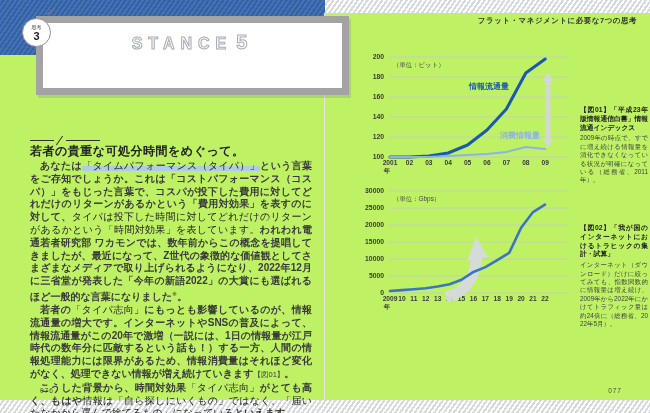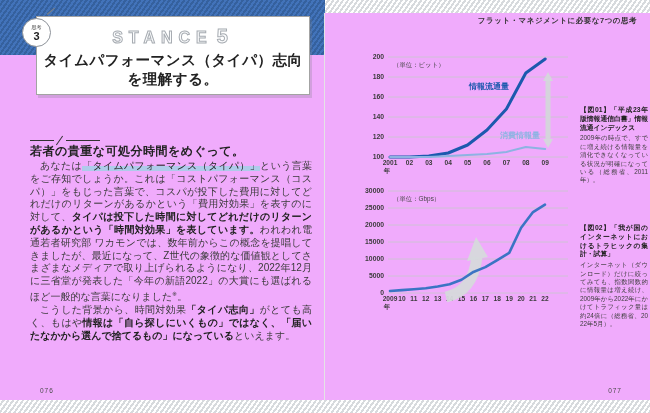--- a/index.html
+++ b/index.html
@@ -10,7 +10,7 @@
   *{margin:0;padding:0;box-sizing:border-box;}
   html,body{width:650px;height:413px;overflow:hidden;background:#fff;
     font-family:"Liberation Sans","DejaVu Sans",sans-serif;color:var(--ink);}
-  .spread{position:relative;width:650px;height:413px;background:#f0abfc;}
+  .spread{position:relative;width:650px;height:413px;background:#bef264;}
 
   
   .band-blue{position:absolute;left:0;top:0;width:325px;height:55px;

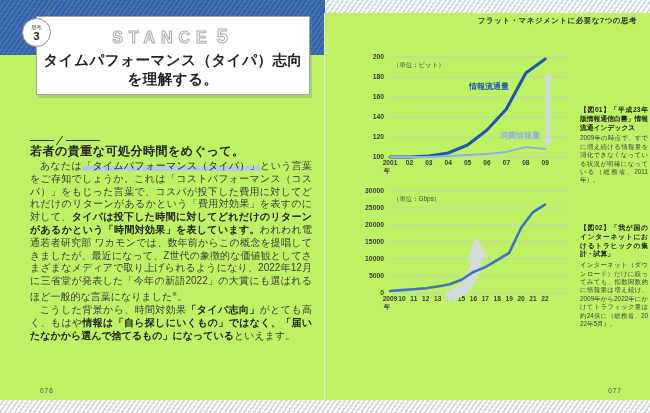--- a/index.html
+++ b/index.html
@@ -24,8 +24,8 @@
     color:#333;letter-spacing:.5px;}
 
   
-  .title-box{position:absolute;left:36px;top:16px;width:274px;height:79px;background:#fff;
-    border:1px solid #a3a3a3;box-shadow:2px 3px 0 rgba(120,125,130,.25);text-align:center;}
+  .title-box{position:absolute;left:36px;top:16px;width:313px;height:79px;background:#fff;
+    border:7px solid #a3a3a3;box-shadow:2px 3px 0 rgba(120,125,130,.25);text-align:center;}
   .stance{margin-top:8px;color:#fbfcfd;-webkit-text-stroke:1px #a7acb2;letter-spacing:6px;
     font-weight:800;font-size:16px;}
   .stance .stance-num{font-size:20px;margin-left:4px;}

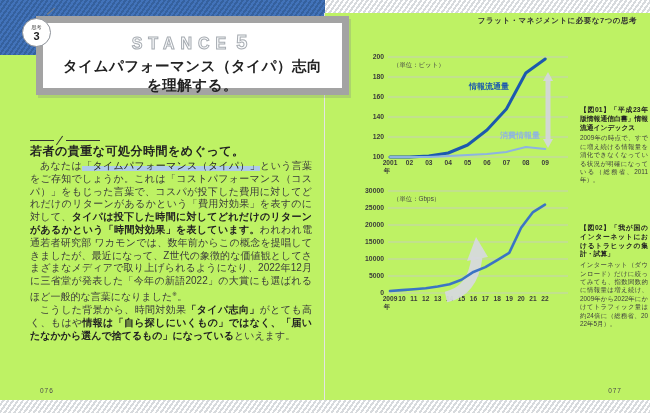--- a/index.html
+++ b/index.html
@@ -95,10 +95,6 @@
   <div class="title-box">
     <div class="stance">
       <span class="stance-word">STANCE</span><span class="stance-num">5</span>
-    </div>
-    <div class="book-title">
-      <div>タイムパフォーマンス（タイパ）志向</div>
-      <div>を理解する。</div>
     </div>
   </div>
 

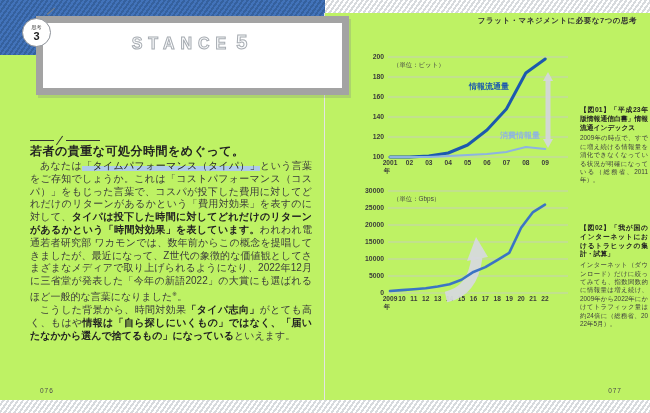--- a/index.html
+++ b/index.html
@@ -58,7 +58,7 @@
   .body-text p{font-size:10px;line-height:12.8px;text-indent:10px;}
   .left-col{left:30px;top:160px;width:282px;}
   .right-col{left:354px;top:326px;width:286px;}
-  .seg-n{font-weight:normal;}
+  .seg-n{font-weight:bold;}
   .seg-b{font-weight:bold;color:#222;margin-top:19px;}
   .seg-hl{font-weight:normal;color:#222;
     background:linear-gradient(to bottom,transparent 55%,var(--highlight) 55%);}

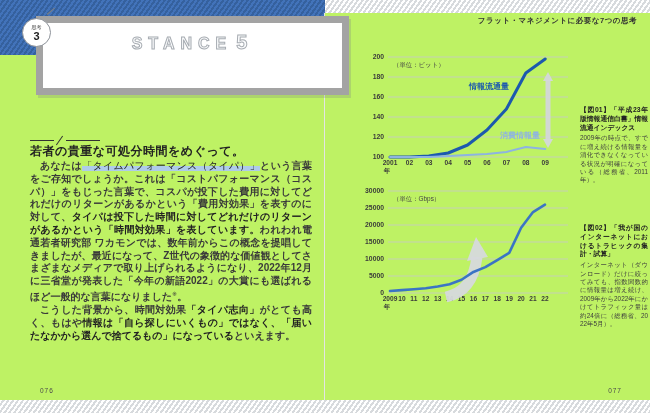--- a/index.html
+++ b/index.html
@@ -59,7 +59,7 @@
   .left-col{left:30px;top:160px;width:282px;}
   .right-col{left:354px;top:326px;width:286px;}
   .seg-n{font-weight:bold;}
-  .seg-b{font-weight:bold;color:#222;margin-top:19px;}
+  .seg-b{font-weight:normal;color:#222;margin-top:19px;}
   .seg-hl{font-weight:normal;color:#222;
     background:linear-gradient(to bottom,transparent 55%,var(--highlight) 55%);}
   .seg-sup{font-size:6px;vertical-align:super;}

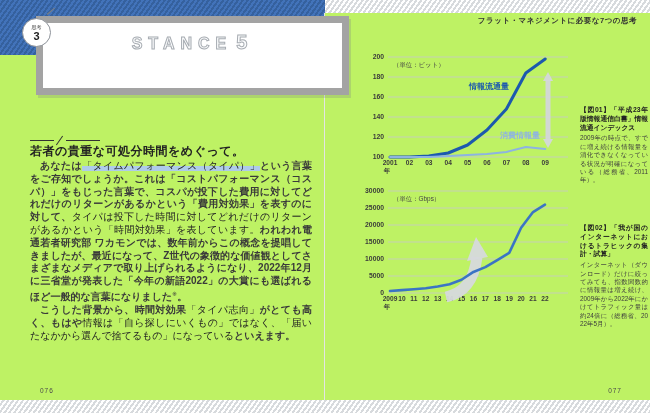--- a/index.html
+++ b/index.html
@@ -113,6 +113,7 @@
 
   <div class="body-text left-col">
     <p><span class="seg-n">あなたは</span><span class="seg-hl">「タイムパフォーマンス（タイパ）」</span><span class="seg-n">という言葉をご存知でしょうか。これは「コストパフォーマンス（コスパ）」をもじった言葉で、コスパが投下した費用に対してどれだけのリターンがあるかという「費用対効果」を表すのに対して、</span><span class="seg-b">タイパは投下した時間に対してどれだけのリターンがあるかという「時間対効果」を表しています。</span><span class="seg-n">われわれ電通若者研究部 ワカモンでは、数年前からこの概念を提唱してきましたが、最近になって、Z世代の象徴的な価値観としてさまざまなメディアで取り上げられるようになり、2022年12月に三省堂が発表した「今年の新語2022」の大賞にも選ばれるほど一般的な言葉になりました</span><span class="seg-sup">※</span><span class="seg-n">。</span></p>
+    <p><span class="seg-n">若者の</span><span class="seg-b">「タイパ志向」</span><span class="seg-n">にもっとも影響しているのが、情報流通量の増大です。インターネットやSNSの普及によって、情報流通量がこの20年で激増（一説には、1日の情報量が江戸時代の数年分に匹敵するという話も！）する一方、人間の情報処理能力には限界があるため、情報消費量はそれほど変化がなく、処理できない情報が増え続けていきます</span><span class="seg-sm">【図01】</span><span class="seg-n">。</span></p>
     <p><span class="seg-n">こうした背景から、時間対効果</span><span class="seg-b">「タイパ志向」</span><span class="seg-n">がとても高く、もはや</span><span class="seg-b">情報は「自ら探しにいくもの」ではなく、「届いたなかから選んで捨てるもの」になっている</span><span class="seg-n">といえます。</span></p>
   </div>
 

